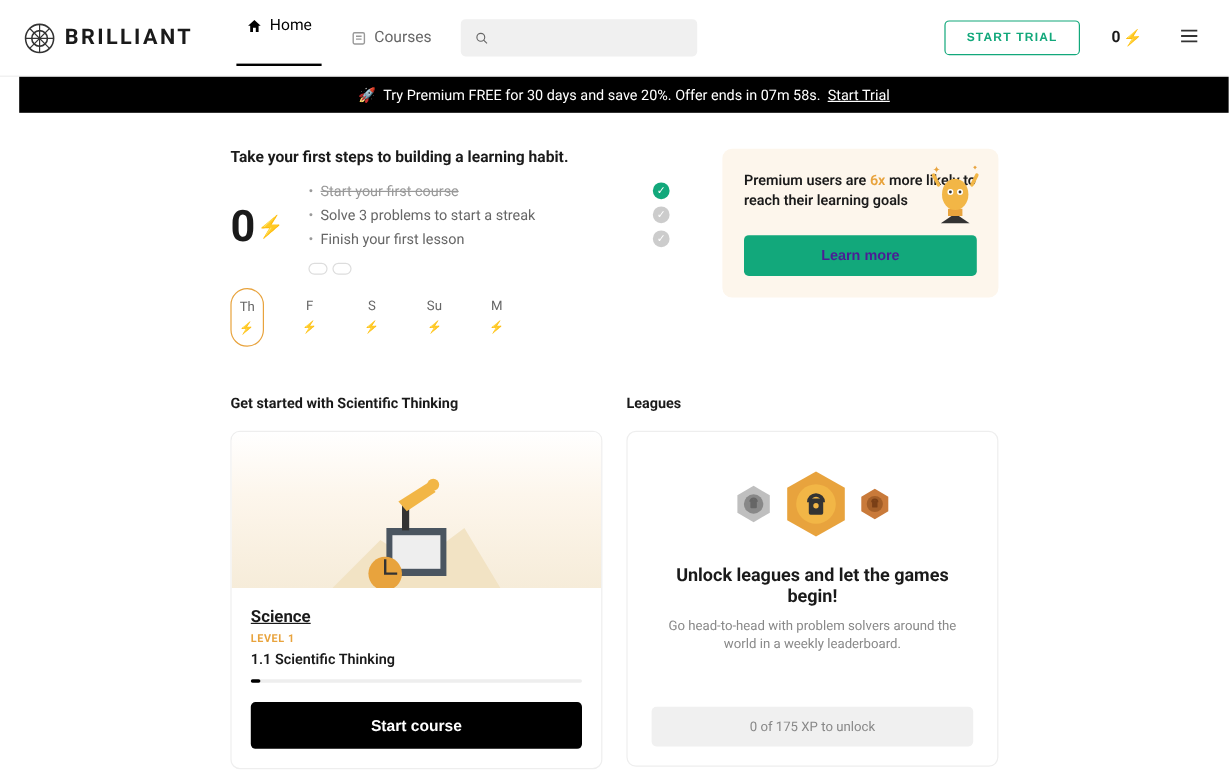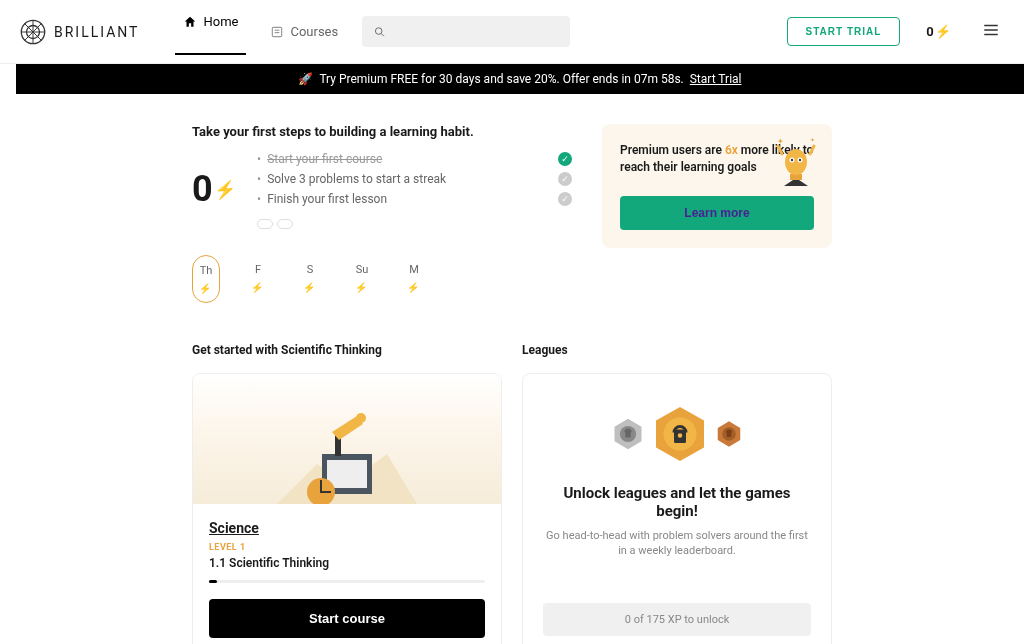--- a/index.html
+++ b/index.html
@@ -9,7 +9,7 @@
   .header { display: flex; align-items: center; padding: 8px 20px; gap: 16px; border-bottom: 1px solid #eee; }
   .logo-wrap { display: flex; align-items: center; gap: 8px; margin-right: 20px; }
   .logo-icon { width: 26px; height: 26px; }
-  .logo-text { font-weight: 400; letter-spacing: 2px; font-size: 14px; }
+  .logo-text { font-weight: 700; letter-spacing: 2px; font-size: 18px; }
   .nav-item { display: flex; align-items: center; gap: 6px; font-size: 13px; color: #666; cursor: pointer; padding: 6px 8px; }
   .nav-item.active { color: #000; border-bottom: 2px solid #000; padding-bottom: 24px; }
   .nav-icon { width: 14px; height: 14px; }

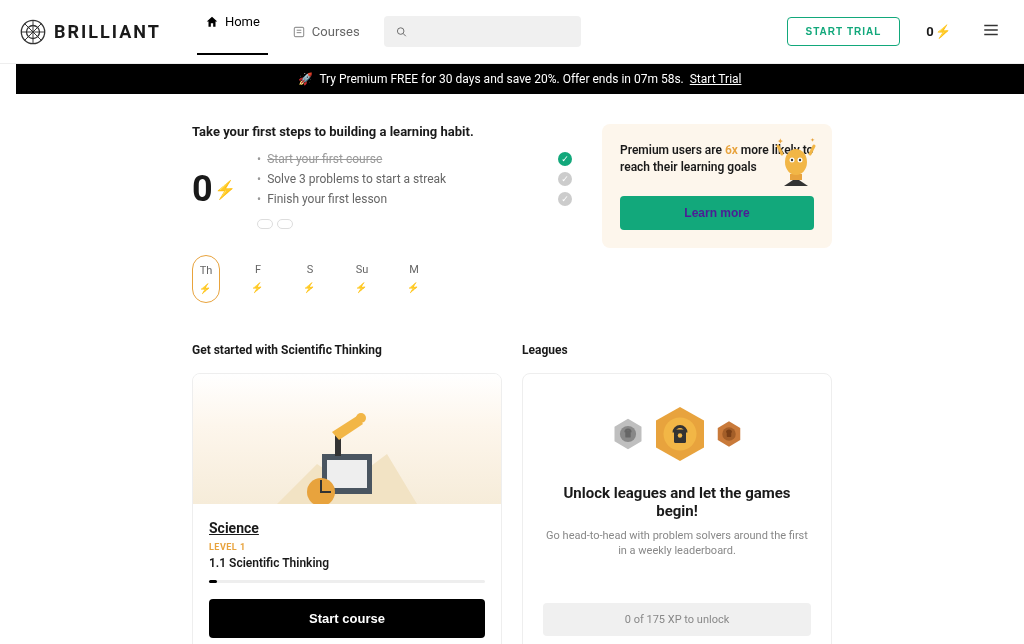--- a/index.html
+++ b/index.html
@@ -29,7 +29,7 @@
   .welcome { font-size: 22px; font-weight: 700; margin-bottom: 24px; }
   
   
-  .top-row { display: flex; gap: 30px; align-items: flex-start; }
+  .top-row { display: flex; gap: 44px; align-items: flex-start; }
   .steps-col { flex: 1; }
   .steps-header { font-size: 13px; font-weight: 700; margin-bottom: 10px; }
   .steps-body { display: flex; gap: 20px; }

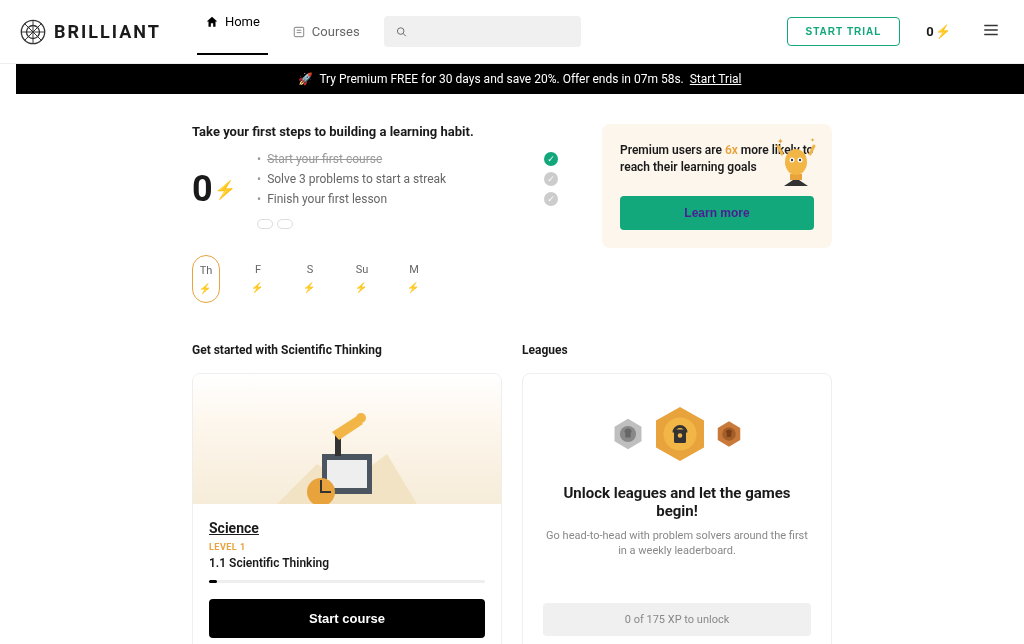--- a/index.html
+++ b/index.html
@@ -51,7 +51,7 @@
   .learn-more-btn { background: #12a87b; color: #4c1d95; border: none; width: 100%; padding: 10px; margin-top: 20px; border-radius: 4px; font-size: 12px; font-weight: 600; cursor: pointer; }
   
   
-  .days { display: flex; gap: 24px; margin-top: 26px; }
+  .days { display: flex; gap: 24px; margin-top: 11px; }
   .day { display: flex; flex-direction: column; align-items: center; gap: 6px; width: 28px; padding: 8px 0; }
   .day.active { border: 1px solid #e8a33d; border-radius: 14px; }
   .day-label { font-size: 11px; color: #666; }

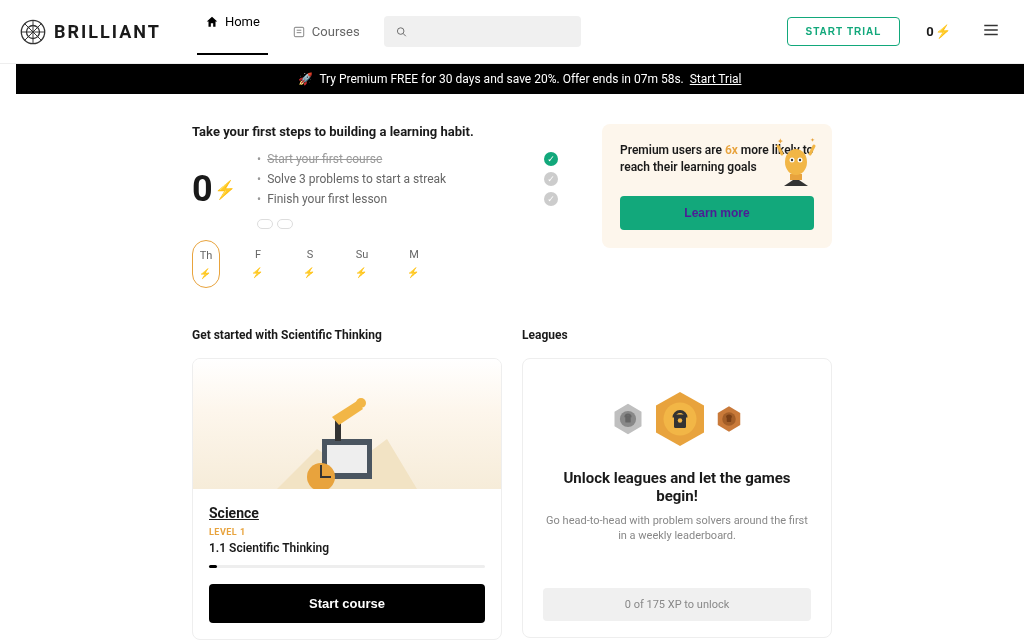--- a/index.html
+++ b/index.html
@@ -269,7 +269,7 @@
               </svg>
           </div>
           <div class="leagues-title">Unlock leagues and let the games begin!</div>
-          <div class="leagues-sub">Go head-to-head with problem solvers around the first in a weekly leaderboard.</div>
+          <div class="leagues-sub">Go head-to-head with problem solvers around the world in a weekly leaderboard.</div>
           <div class="xp-bar">0 of 175 XP to unlock</div>
         </div>
       </div>

